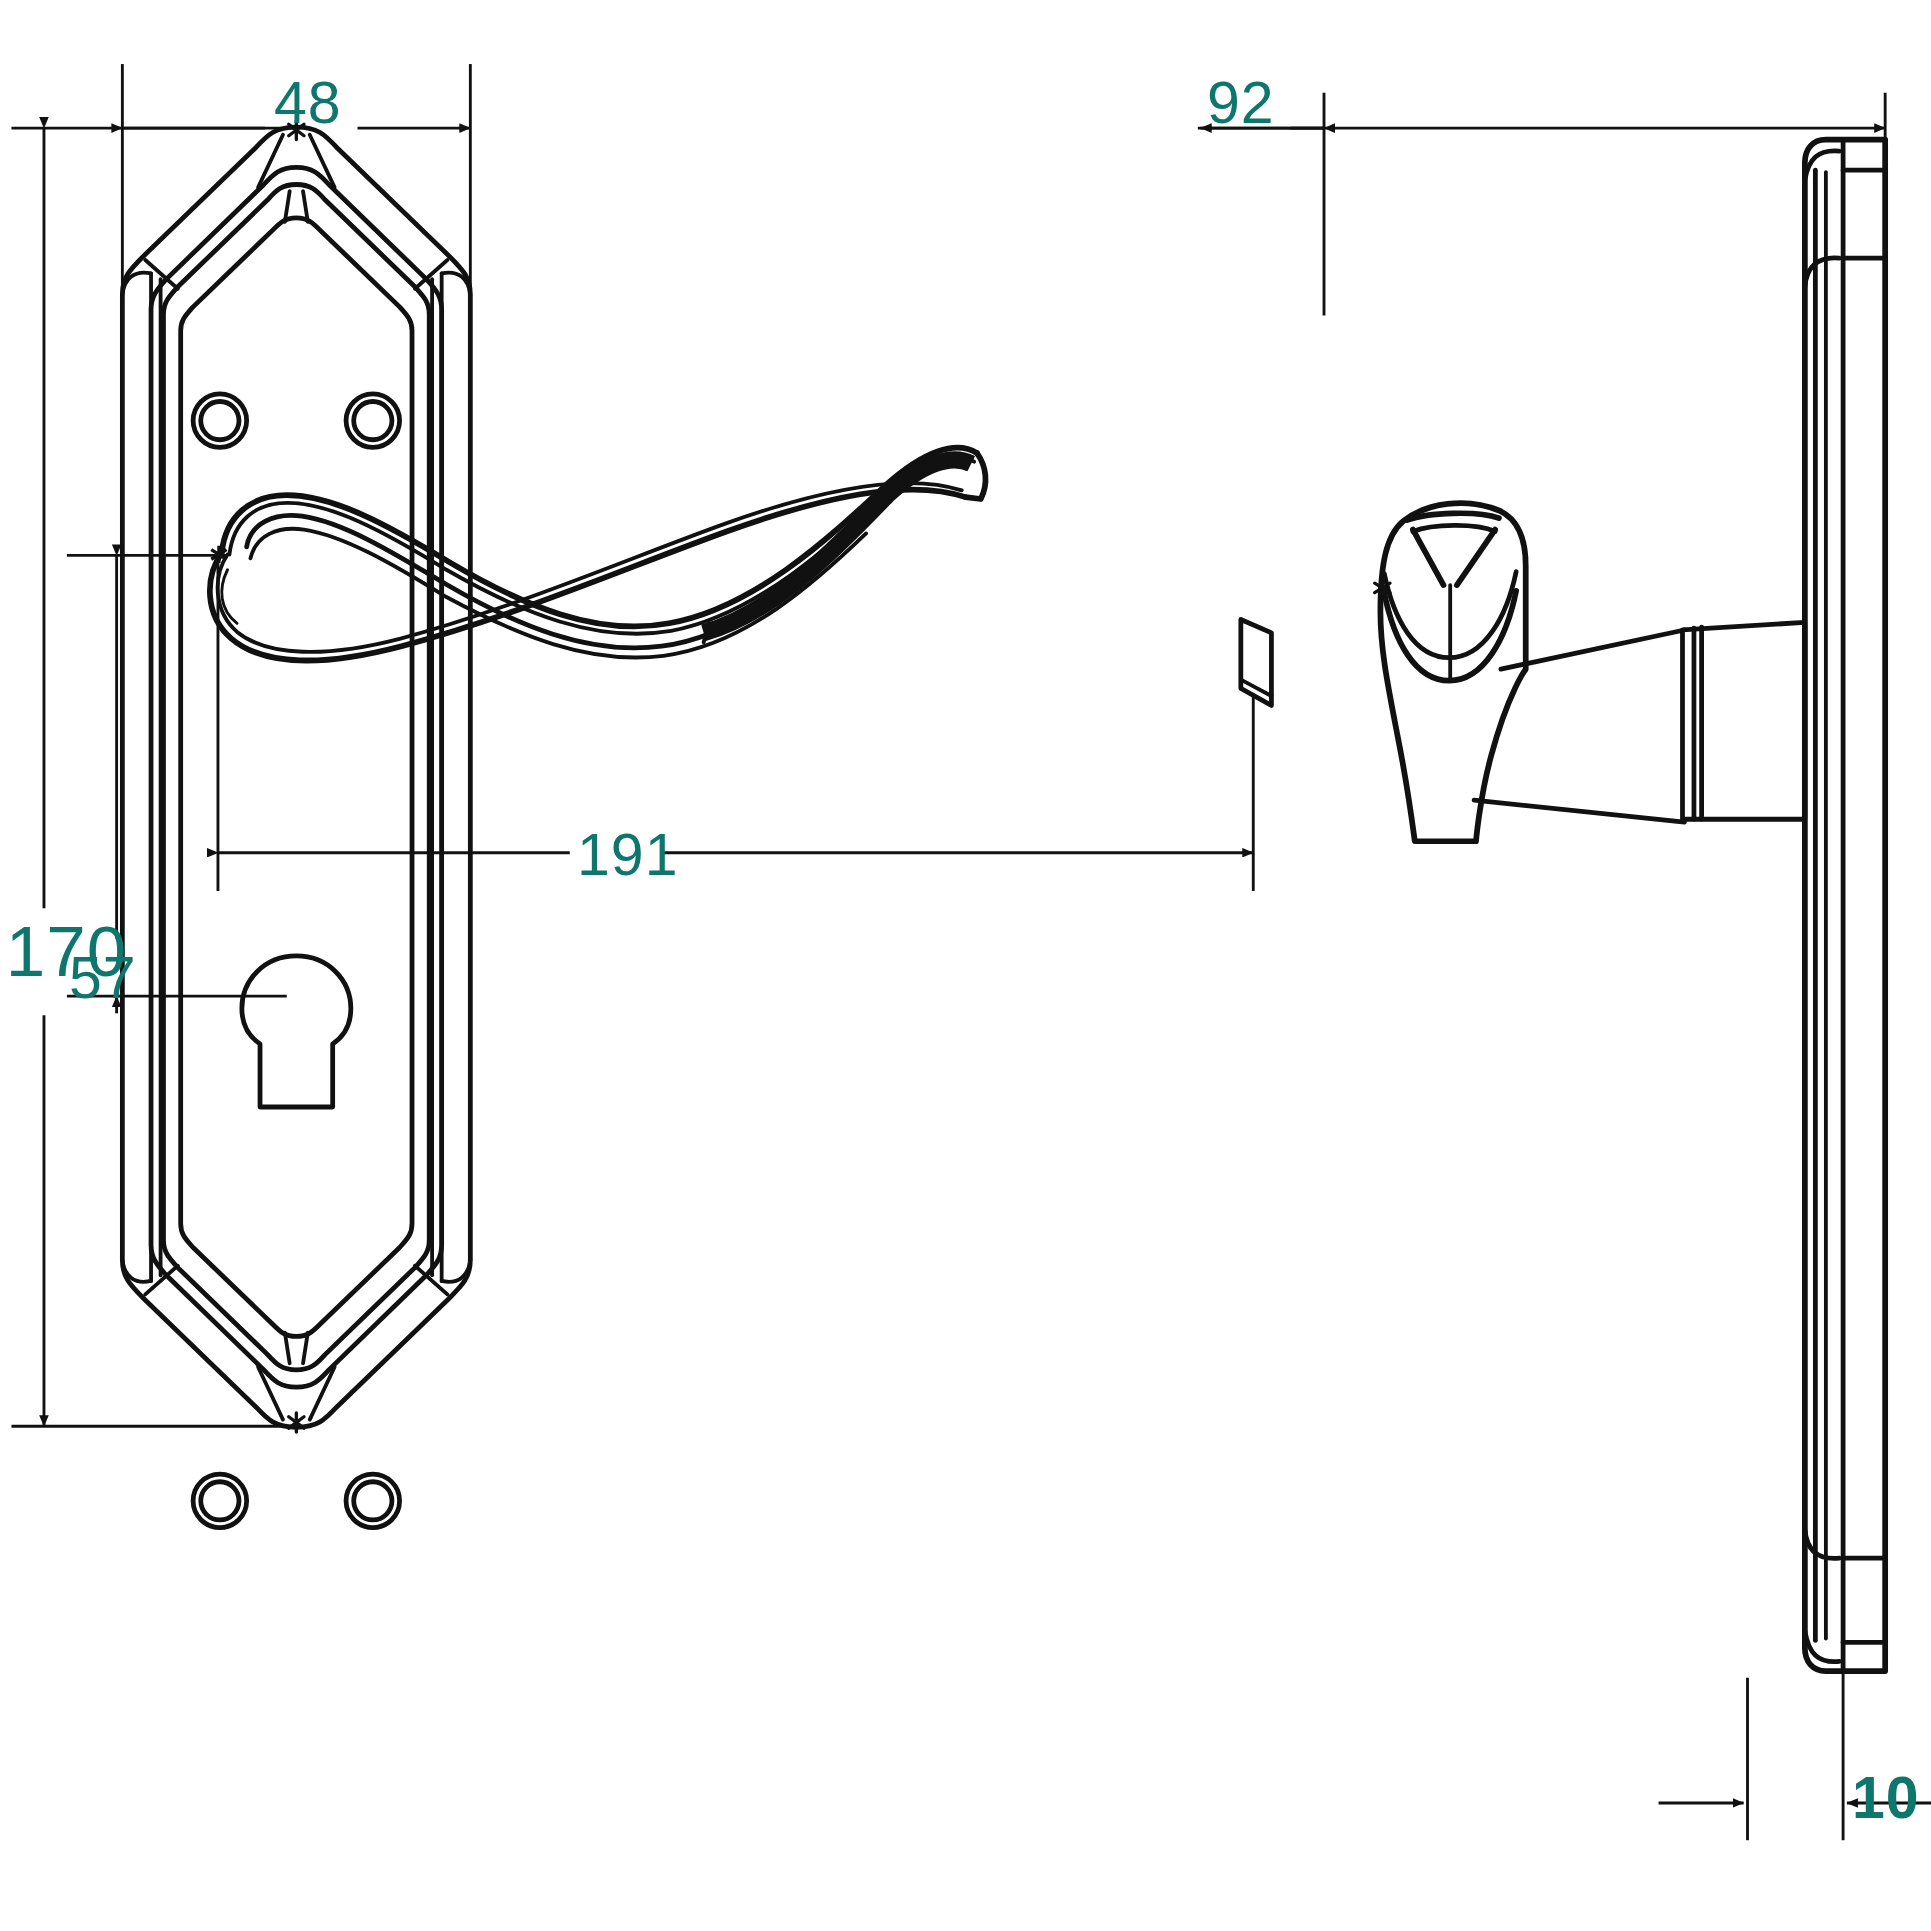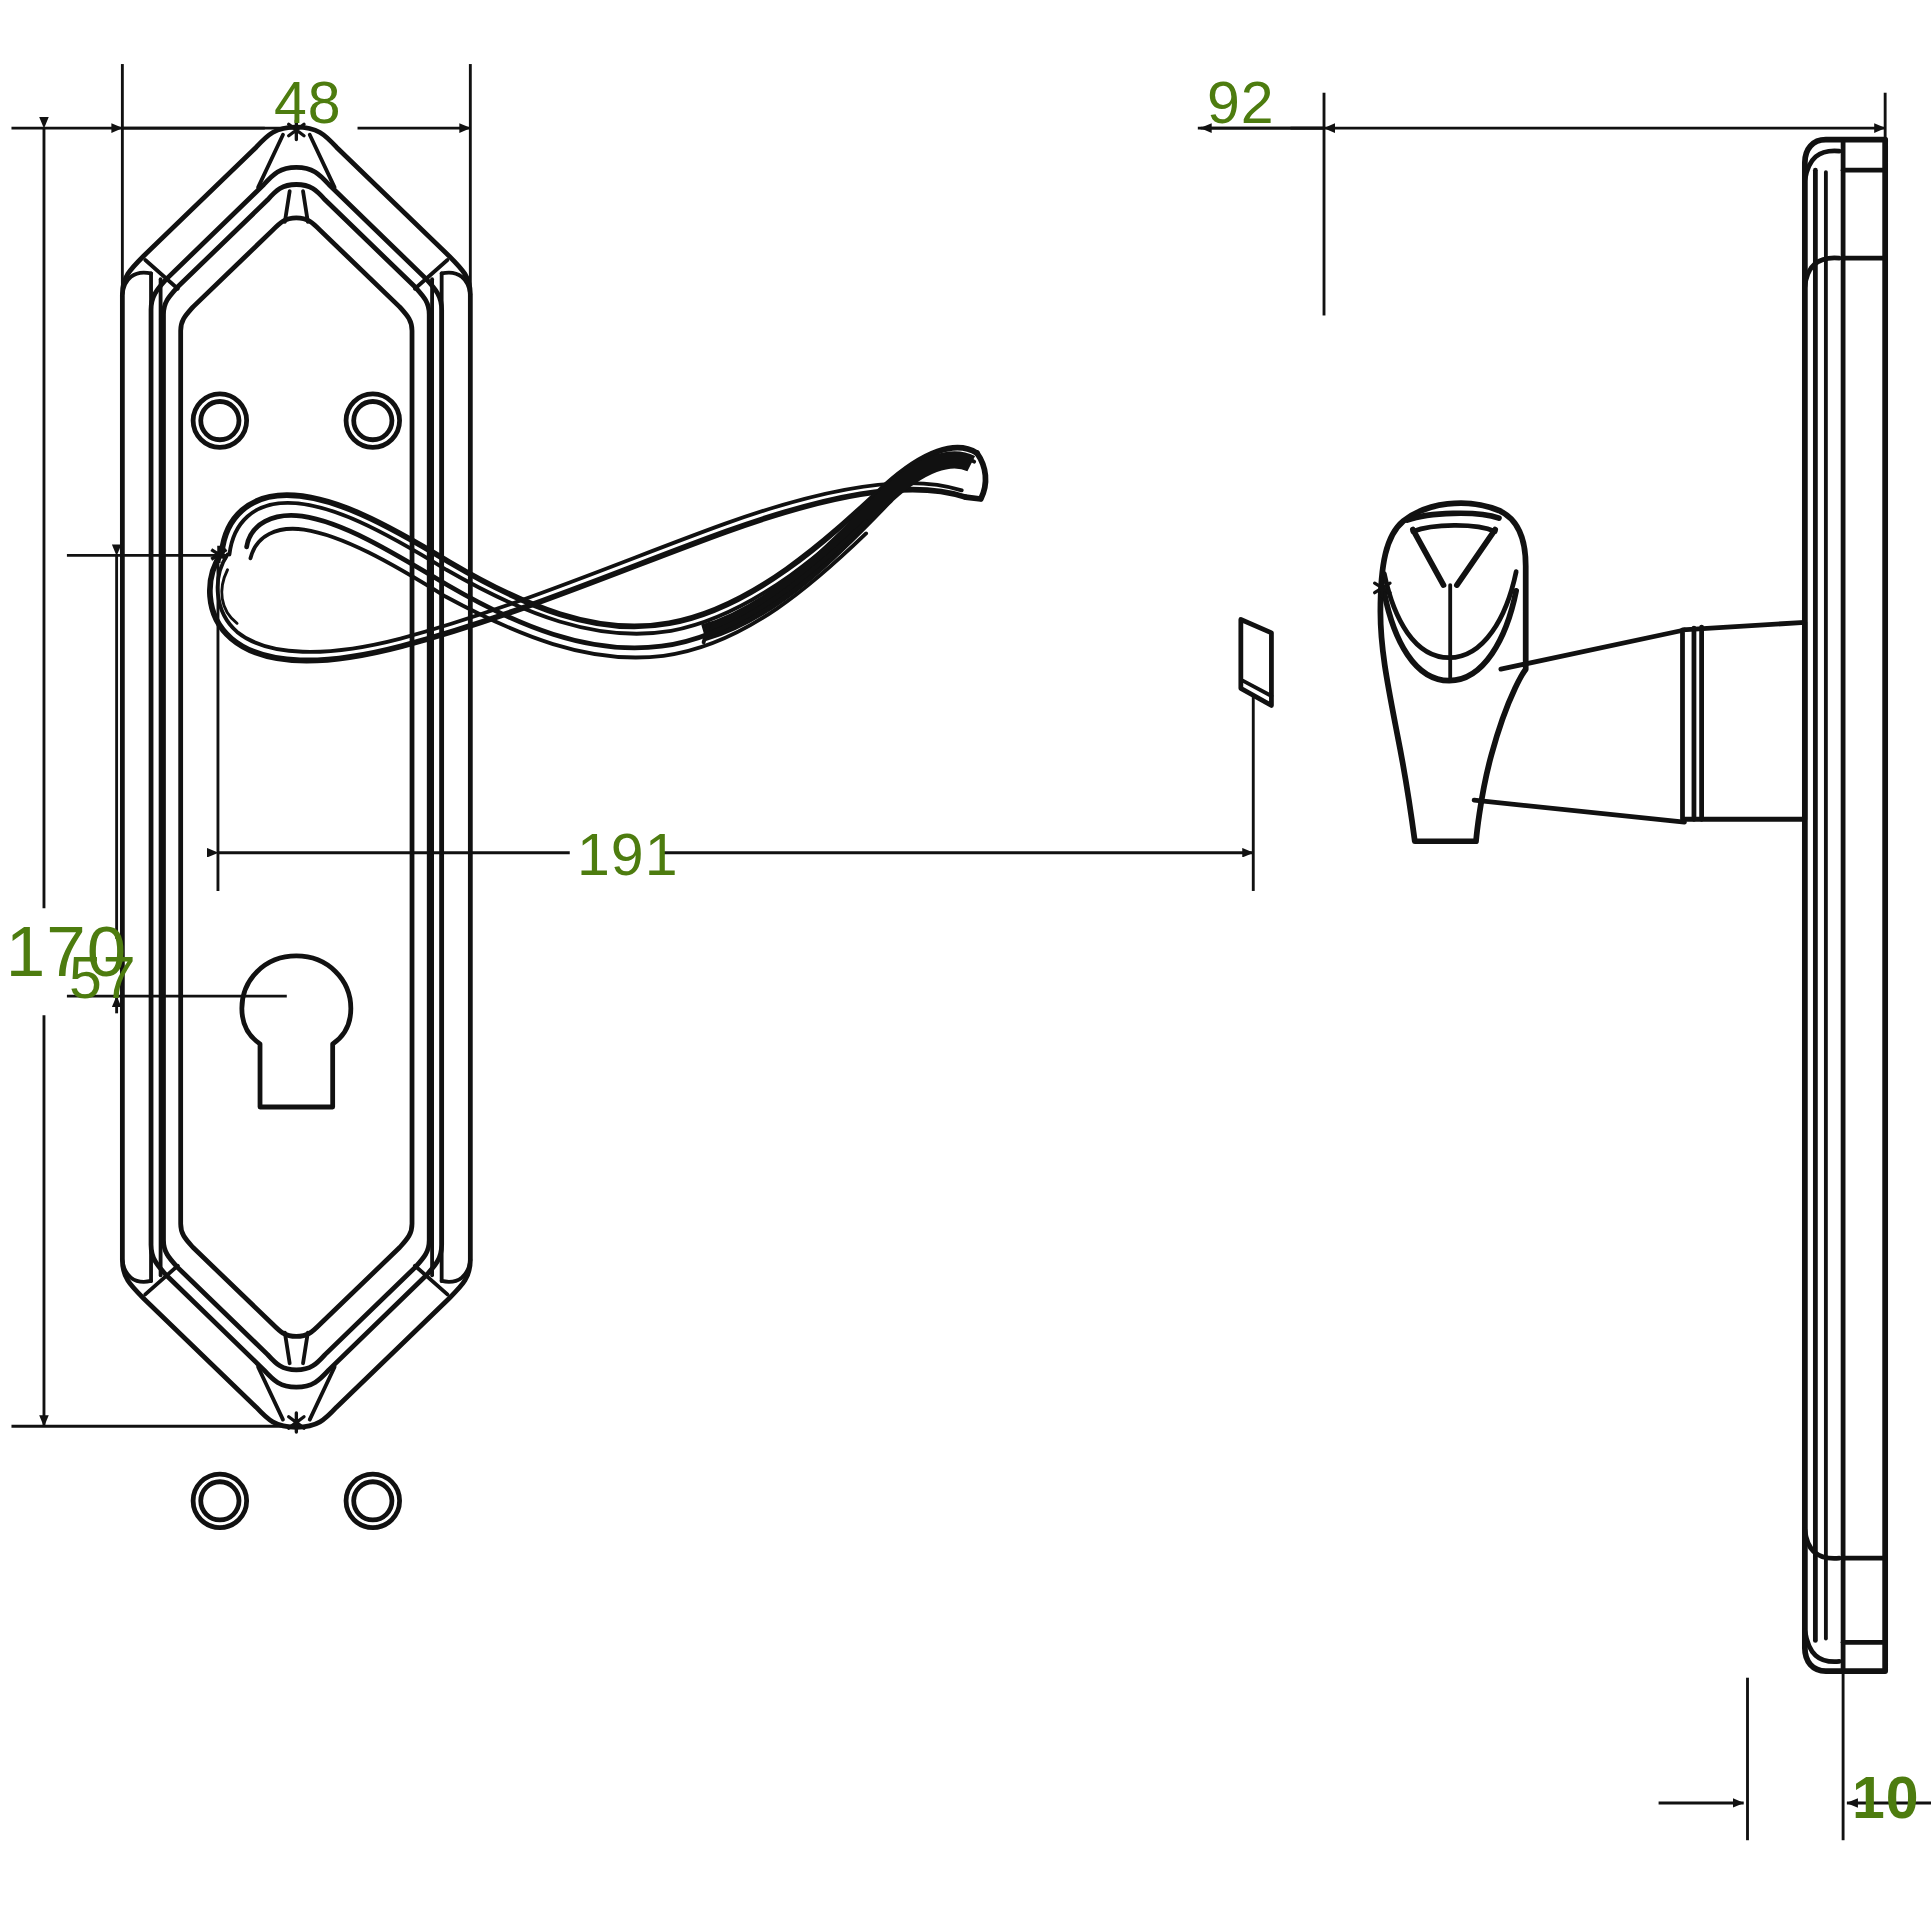--- a/index.html
+++ b/index.html
@@ -9,7 +9,7 @@
   }
   #sheet svg{position:absolute;left:0;top:0;width:1932px;height:1932px;display:block;}
   .dimtext{
-    position:absolute;color:#4d7c0f;font-family:"Liberation Sans", sans-serif;
+    position:absolute;color:#0f766e;font-family:"Liberation Sans", sans-serif;
     font-weight:400;white-space:nowrap;letter-spacing:1px;
   }
   .t48 {left:274px; top:69px;  font-size:59px;}

